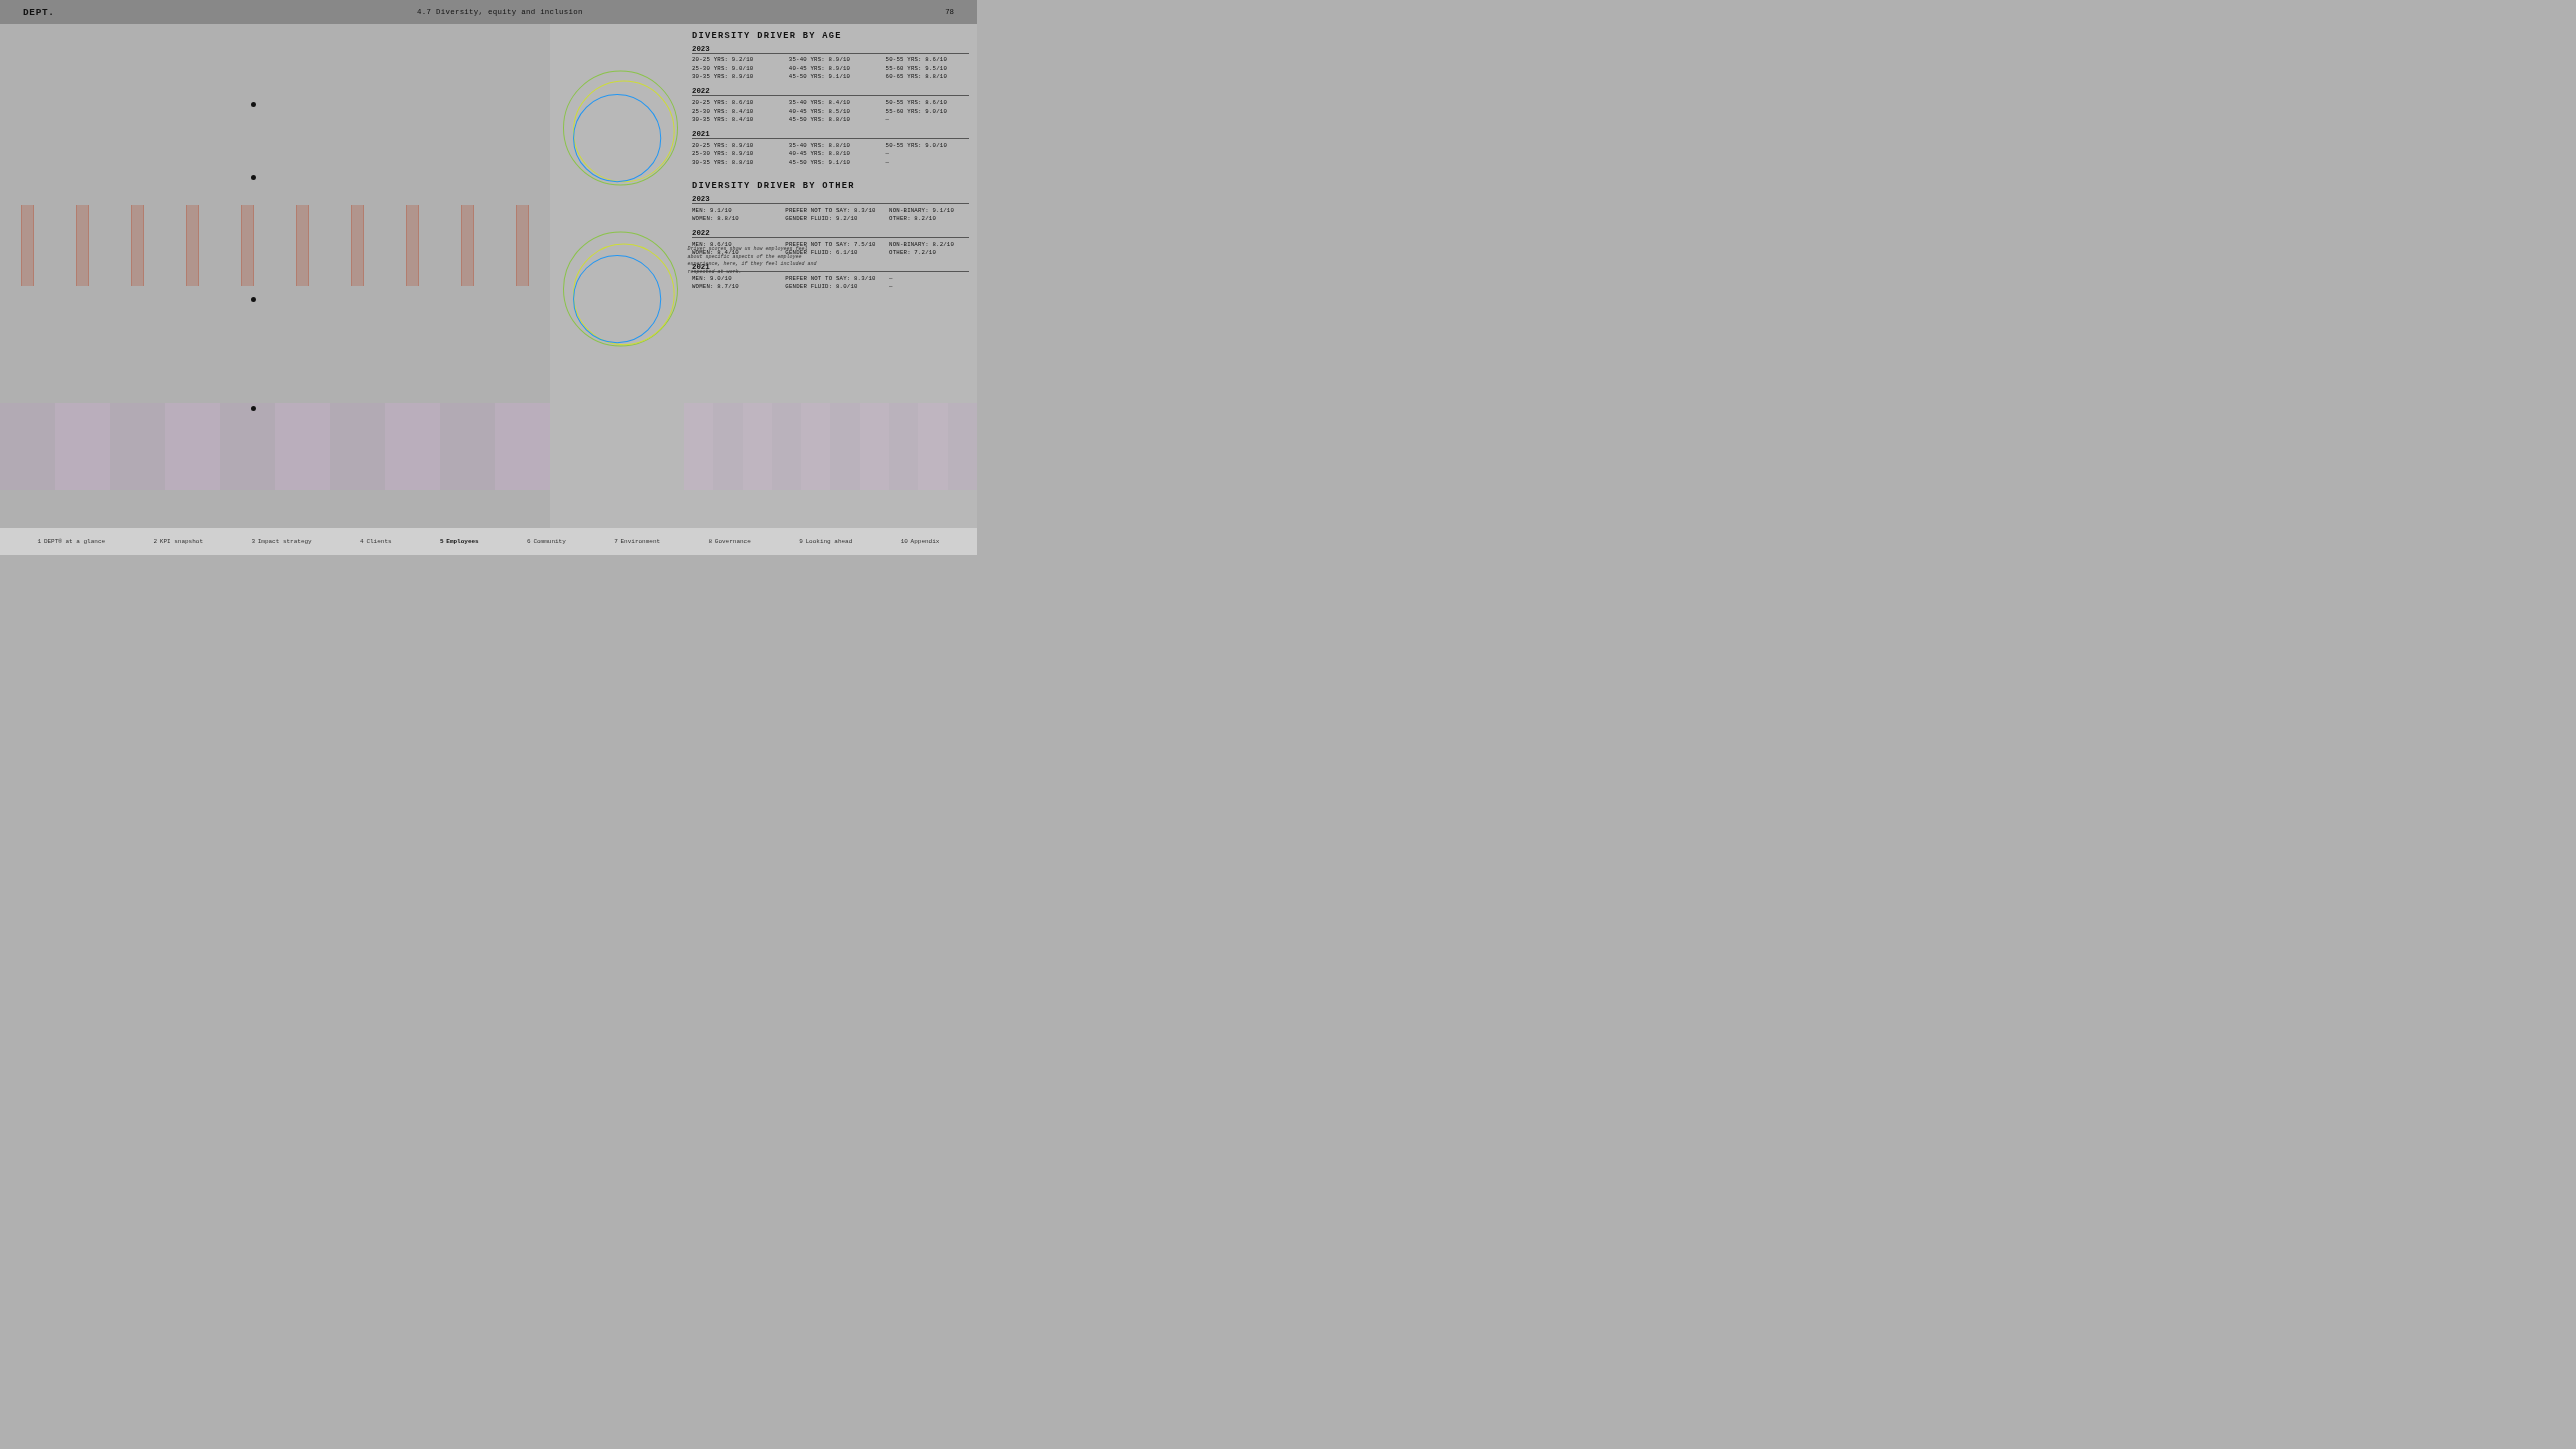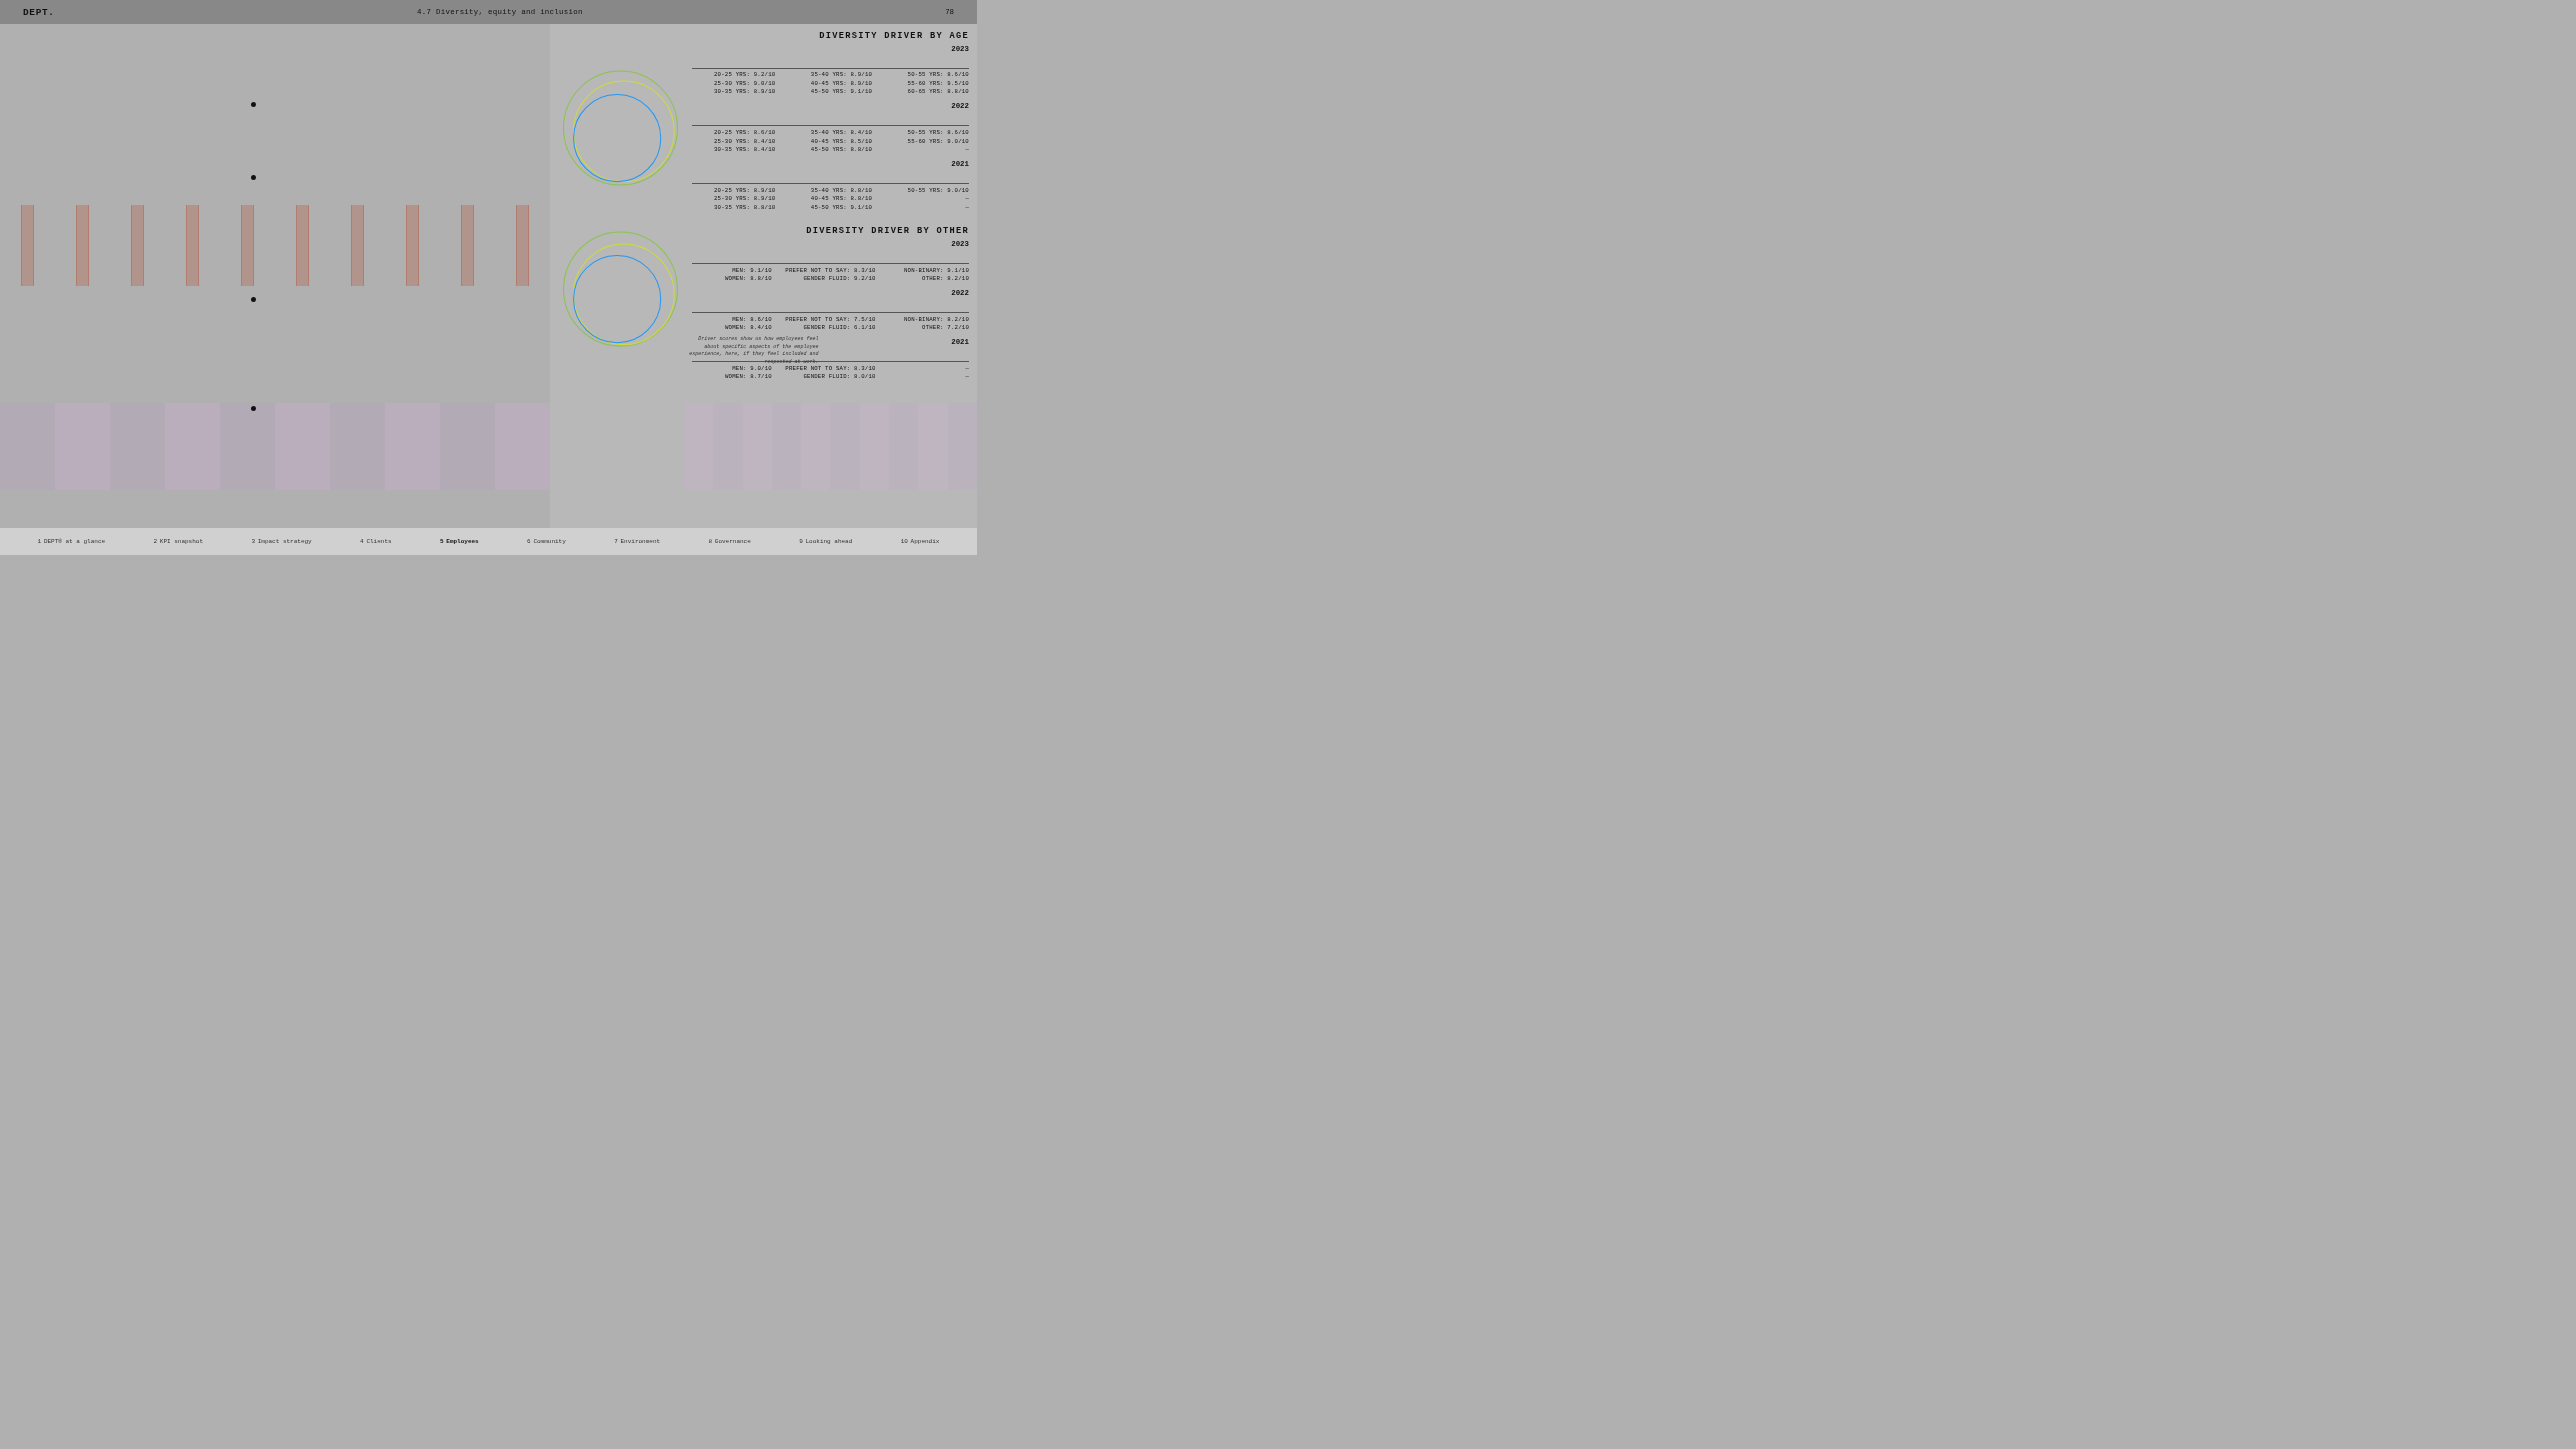--- a/index.html
+++ b/index.html
@@ -47,7 +47,6 @@
       left: 0; right: 0;
       bottom: 27px;
       display: flex;
-      text-align: right;
     }
 
     

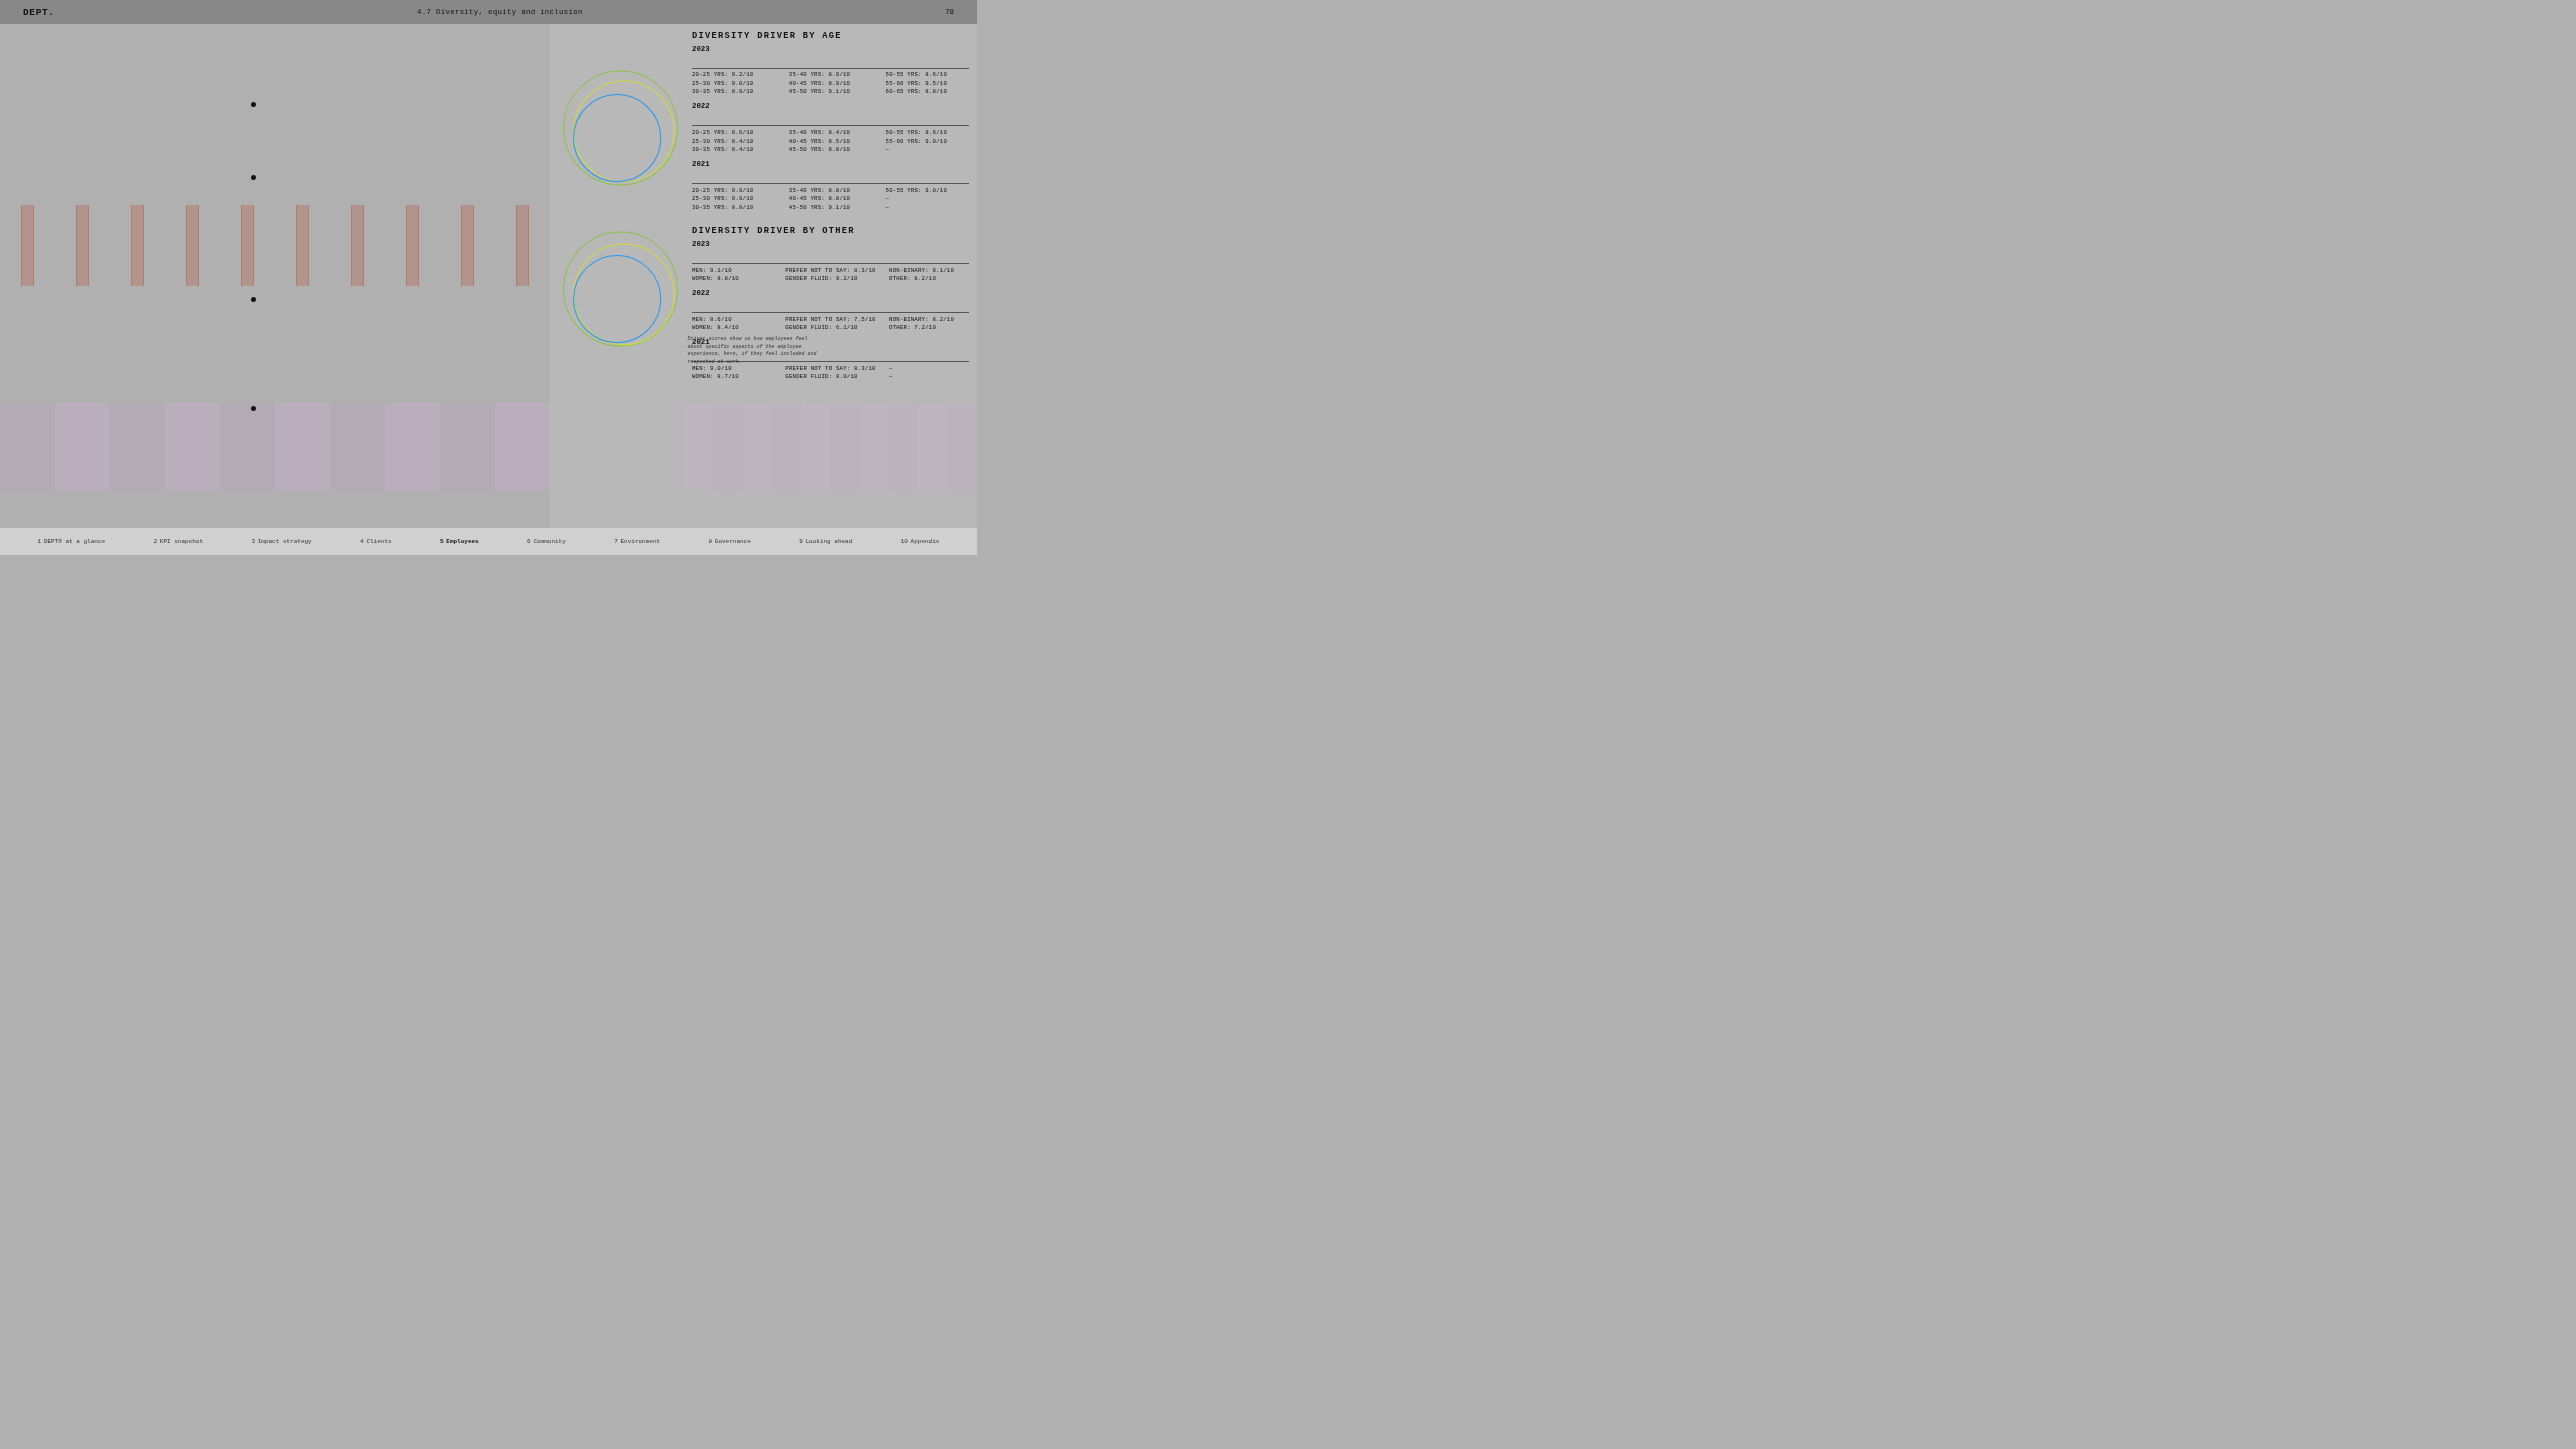--- a/index.html
+++ b/index.html
@@ -125,7 +125,7 @@
       font-weight: bold;
       color: #111;
       margin-bottom: 2.7px;
-      padding-bottom: 15px;
+      padding-bottom: 0;
       border-bottom: 0.7px solid #555;
     }
 

